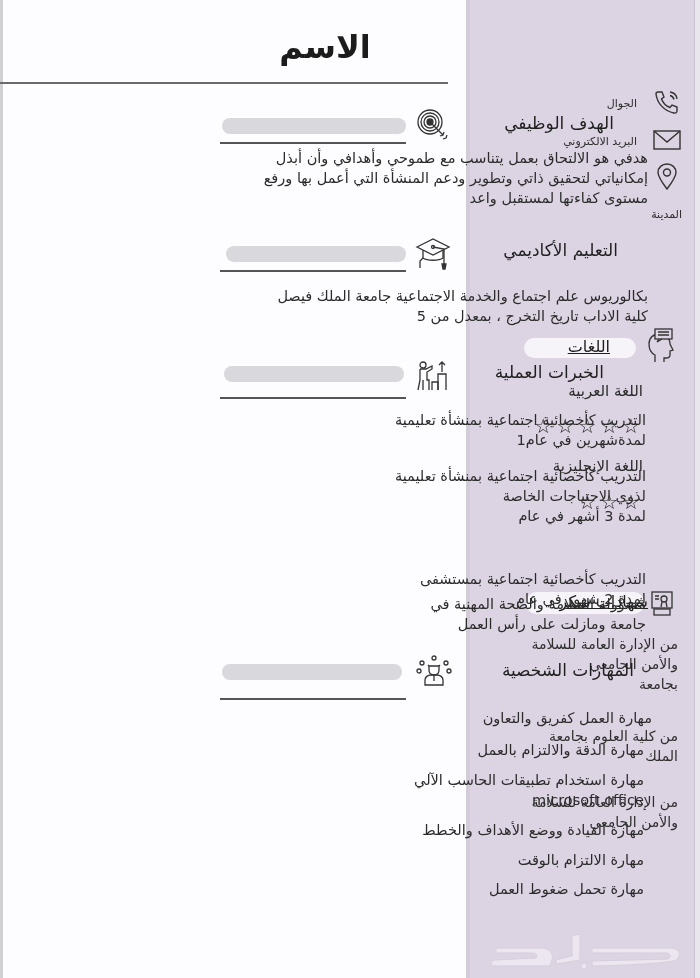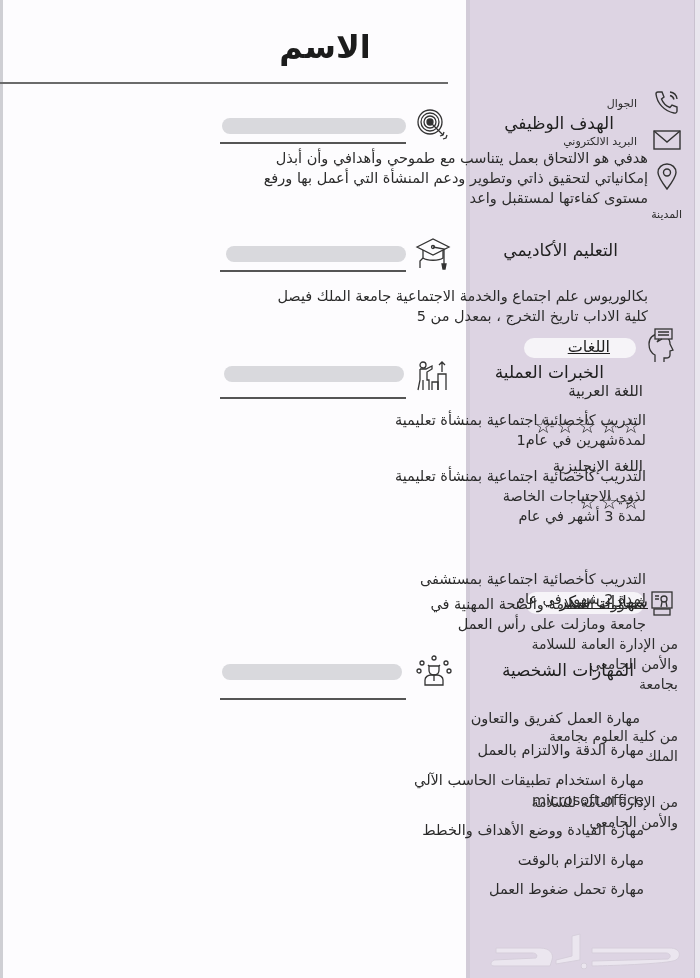--- a/index.html
+++ b/index.html
@@ -208,7 +208,7 @@
   <path d="M18 21 L18 27"></path>
 </svg>
 
-<div class="para" style="right:60px; top:708px;">مهارة العمل كفريق والتعاون</div>
+<div class="para" style="right:48px; top:708px;">مهارة العمل كفريق والتعاون</div>
 <div class="para" style="right:56px; top:740px;">مهارة الدقة والالتزام بالعمل</div>
 <div class="para" style="right:56px; top:770px;">
   <div>مهارة استخدام تطبيقات الحاسب الآلي</div>

